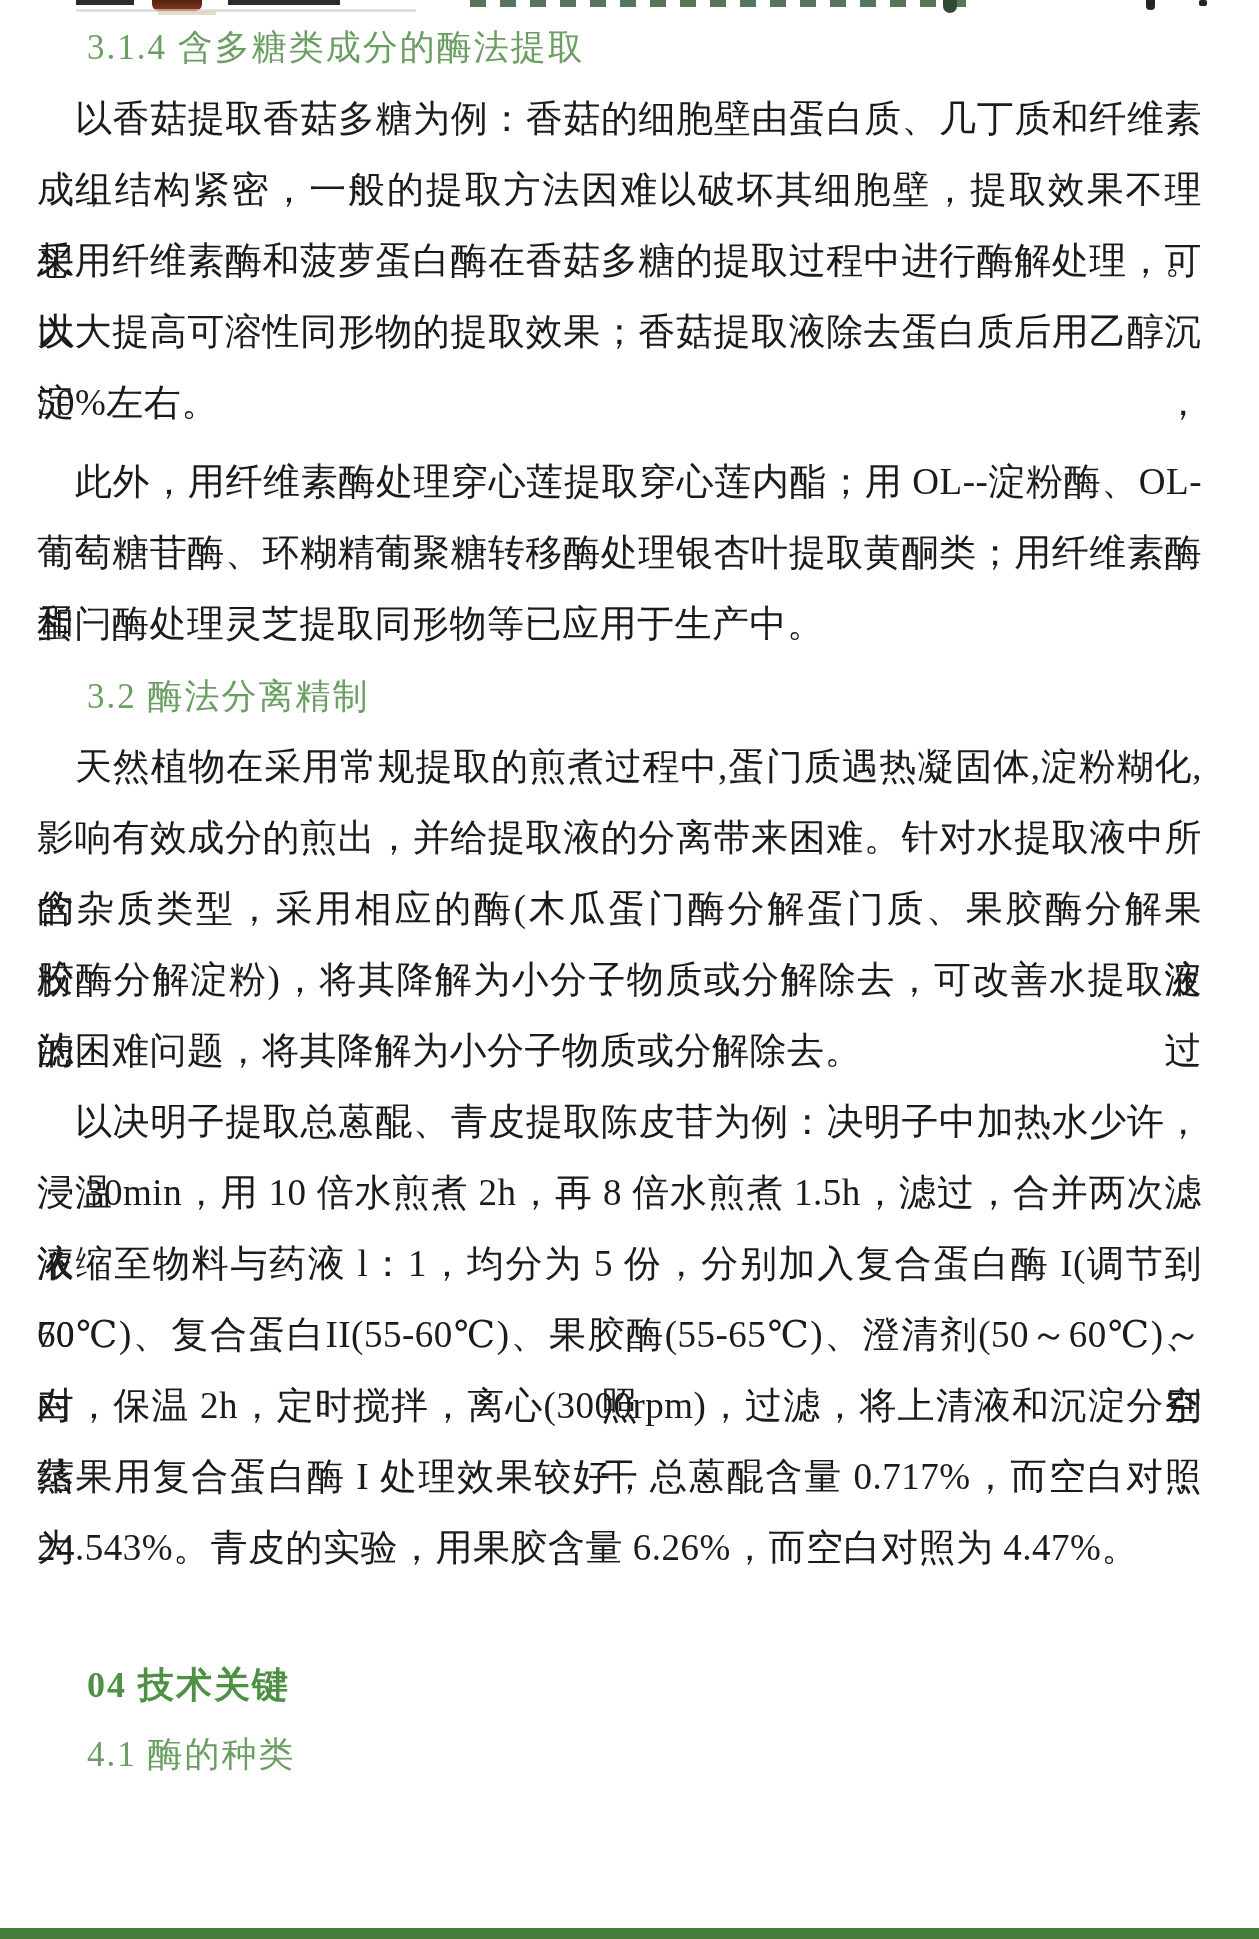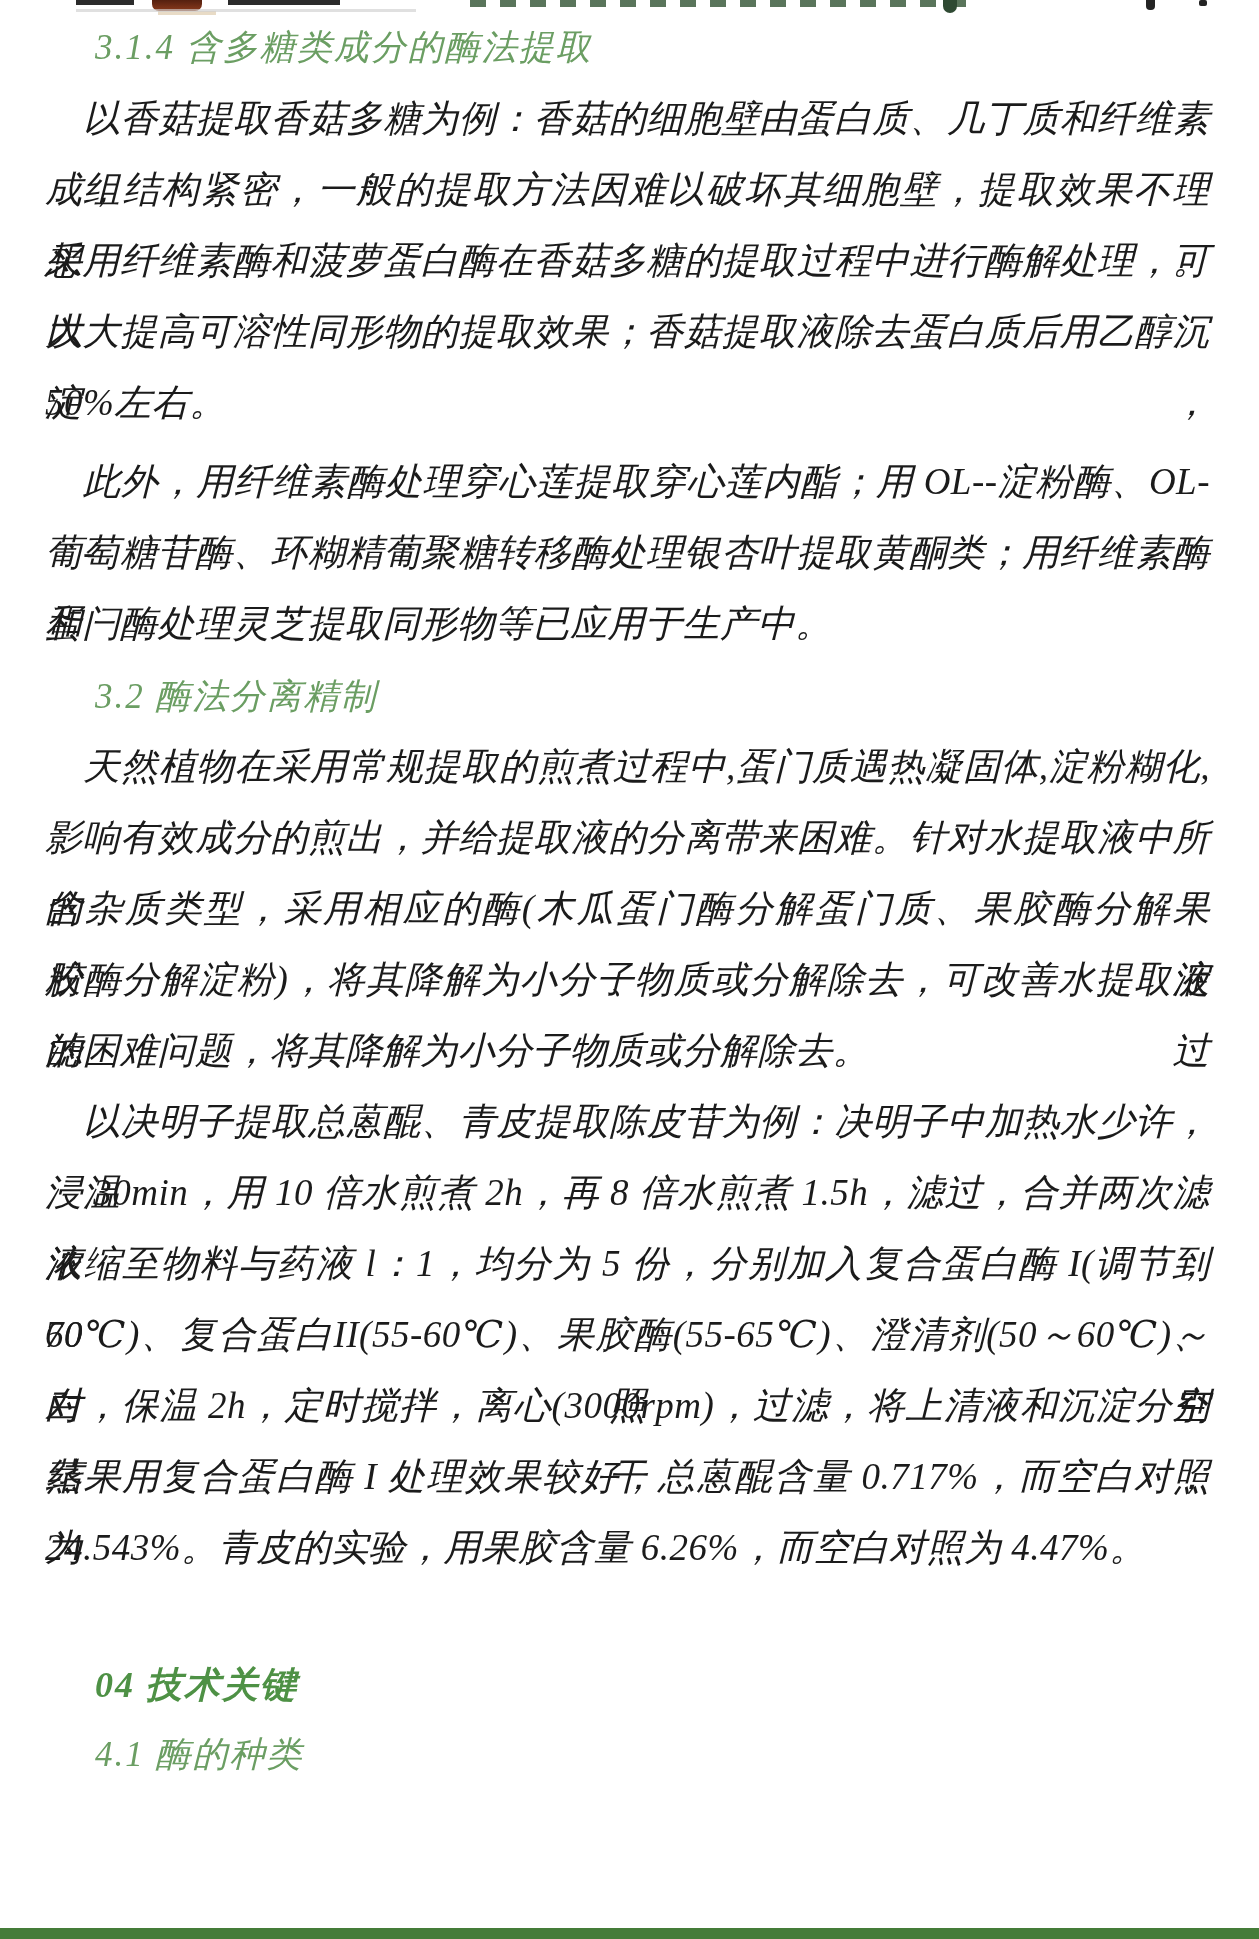--- a/index.html
+++ b/index.html
@@ -28,7 +28,7 @@
   .frag-dot     { left: 1199px; top: 0; width: 8px; height: 6px; background: #242424; border-radius: 2px; }
 
   
-  .doc { position: absolute; left: 45px; top: 0; width: 1165px; font-style: italic; }
+  .doc { position: absolute; left: 37px; top: 0; width: 1165px; }
 
   .h-green {
     color: #6b9e63;

